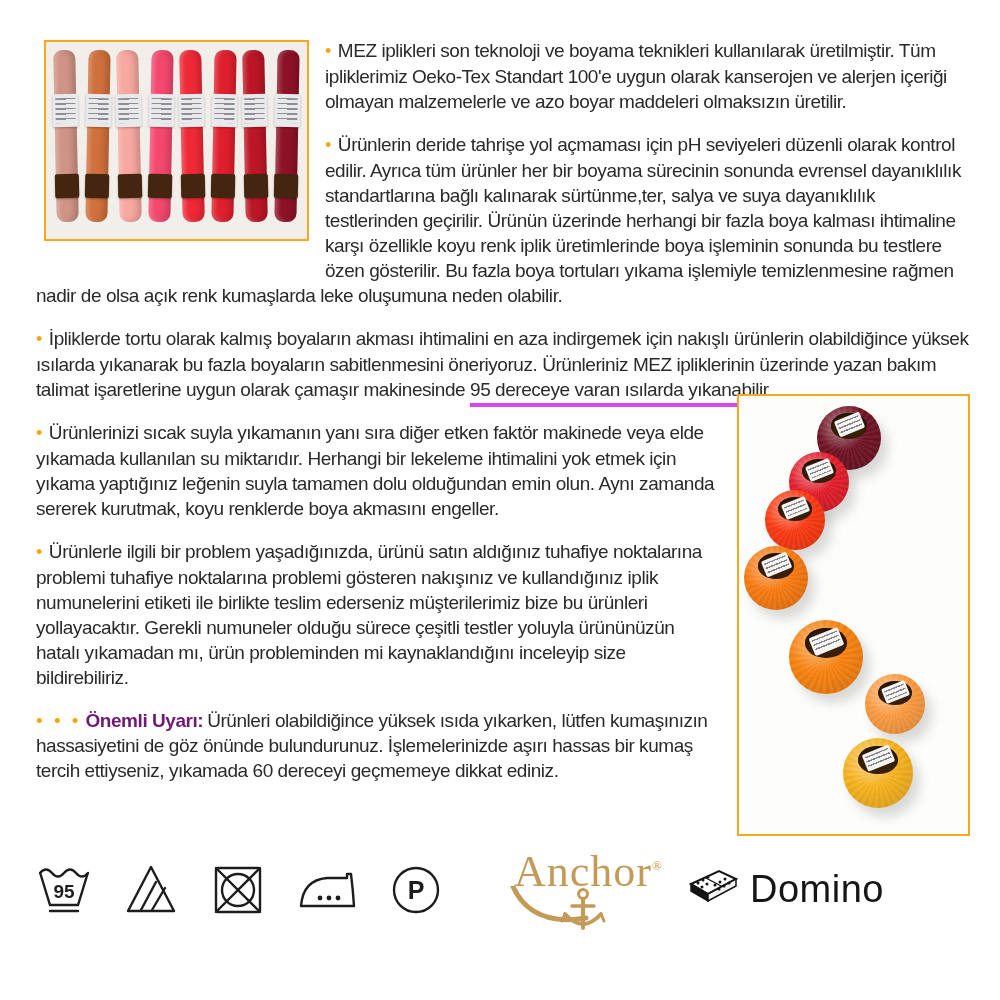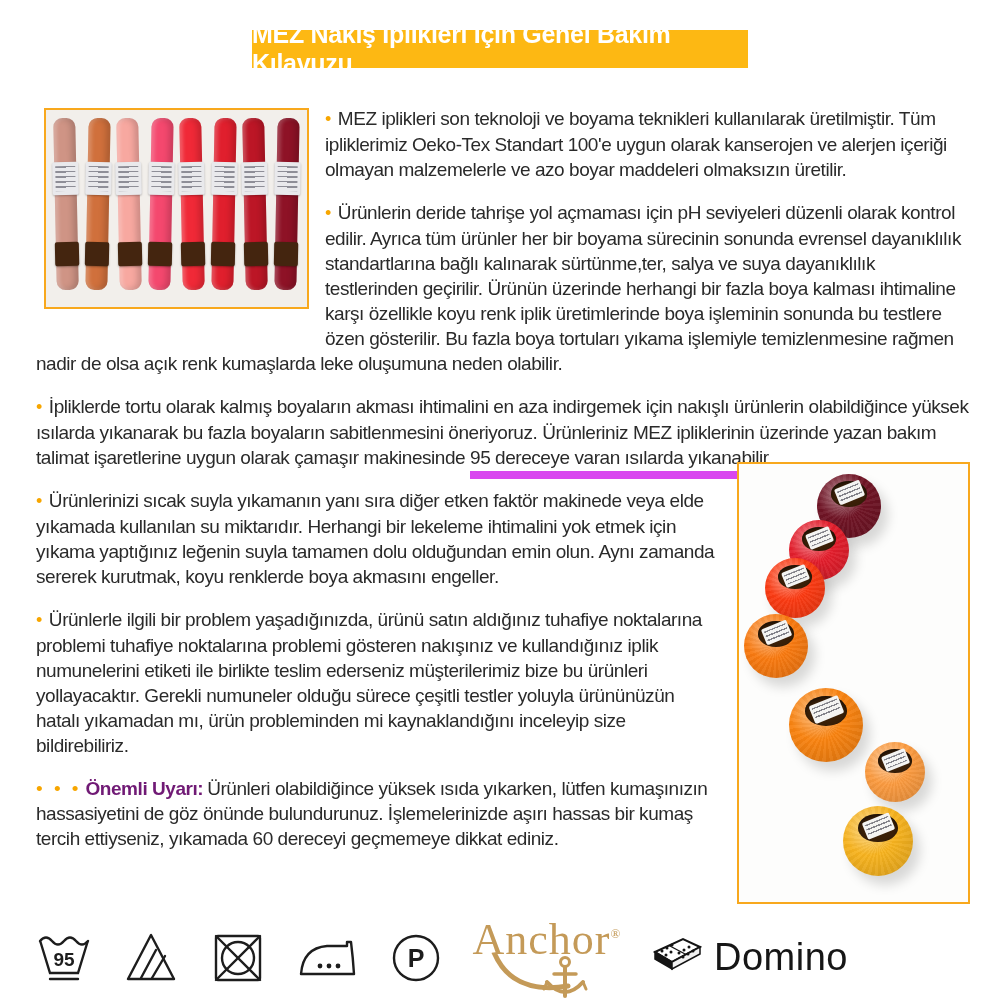--- a/index.html
+++ b/index.html
@@ -59,9 +59,6 @@
 
 <div class="page">
 
-  <div class="banner" style="background: rgb(253, 184, 19);">
-    <span class="banner-title">MEZ Nakış İplikleri İçin Genel Bakım Kılavuzu</span>
-  </div>
 
   <div class="content">
 

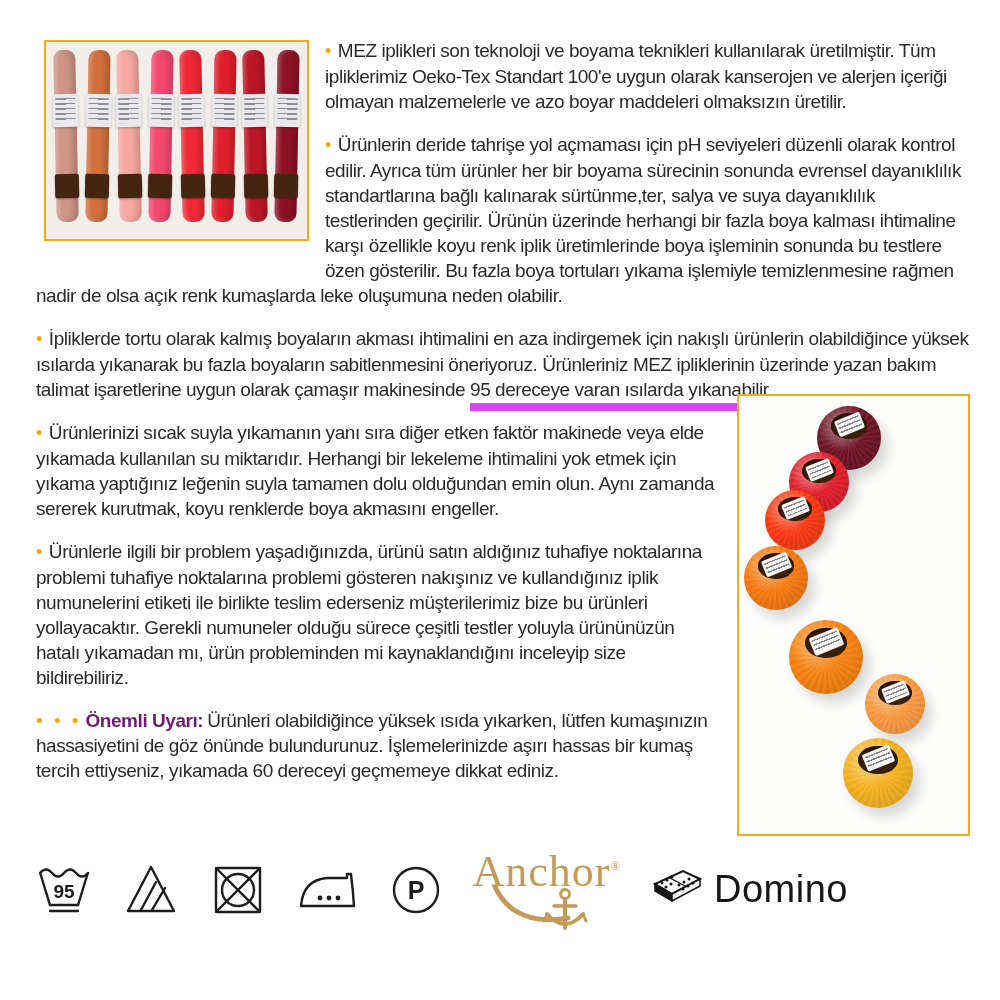--- a/index.html
+++ b/index.html
@@ -12,7 +12,7 @@
   .content{padding:38px 30px 0 36px;}
   p.para{font-size:19px;line-height:25px;letter-spacing:-0.45px;margin:0 0 18px 0;}
   .bullet{color:#f7a600;margin-right:7px;font-size:18px;}
-  .u-line{border-bottom:8px solid #d946ef;padding-bottom:3px;}
+  .u-line{border-bottom:4px solid #d946ef;padding-bottom:3px;}
   .warn-bullets{color:#f7a600;letter-spacing:3px;margin-right:4px;}
   .warn-label{color:#701a75;font-weight:bold;margin-right:4px;}
   

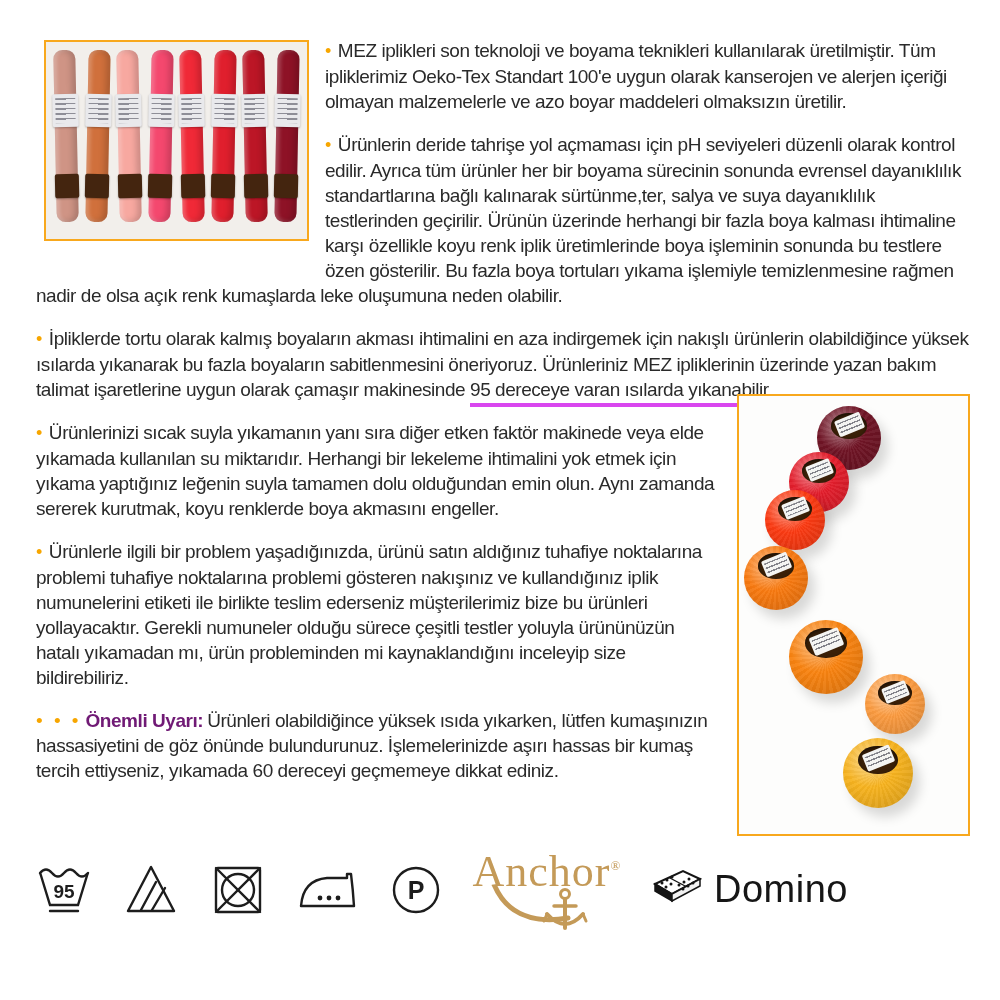--- a/index.html
+++ b/index.html
@@ -48,7 +48,7 @@
   .care-symbols{display:flex;align-items:center;gap:31px;text-align:center;}
   .care{display:block;}
   .anchor-logo{position:relative;width:186px;text-align:center;margin-left:28px;}
-  .anchor-text{font-family:"Liberation Serif",serif;font-size:44px;color:#c49a58;letter-spacing:1px;line-height:40px;}
+  .anchor-text{font-family:"Liberation Serif",serif;font-size:44px;color:#c49a58;letter-spacing:1px;line-height:40px;margin-left:42px;}
   .anchor-text sup{font-size:13px;vertical-align:super;}
   .anchor-glyph{display:block;margin:-6px auto 0 auto;}
   .domino-logo{display:flex;align-items:center;gap:12px;margin-left:30px;}

